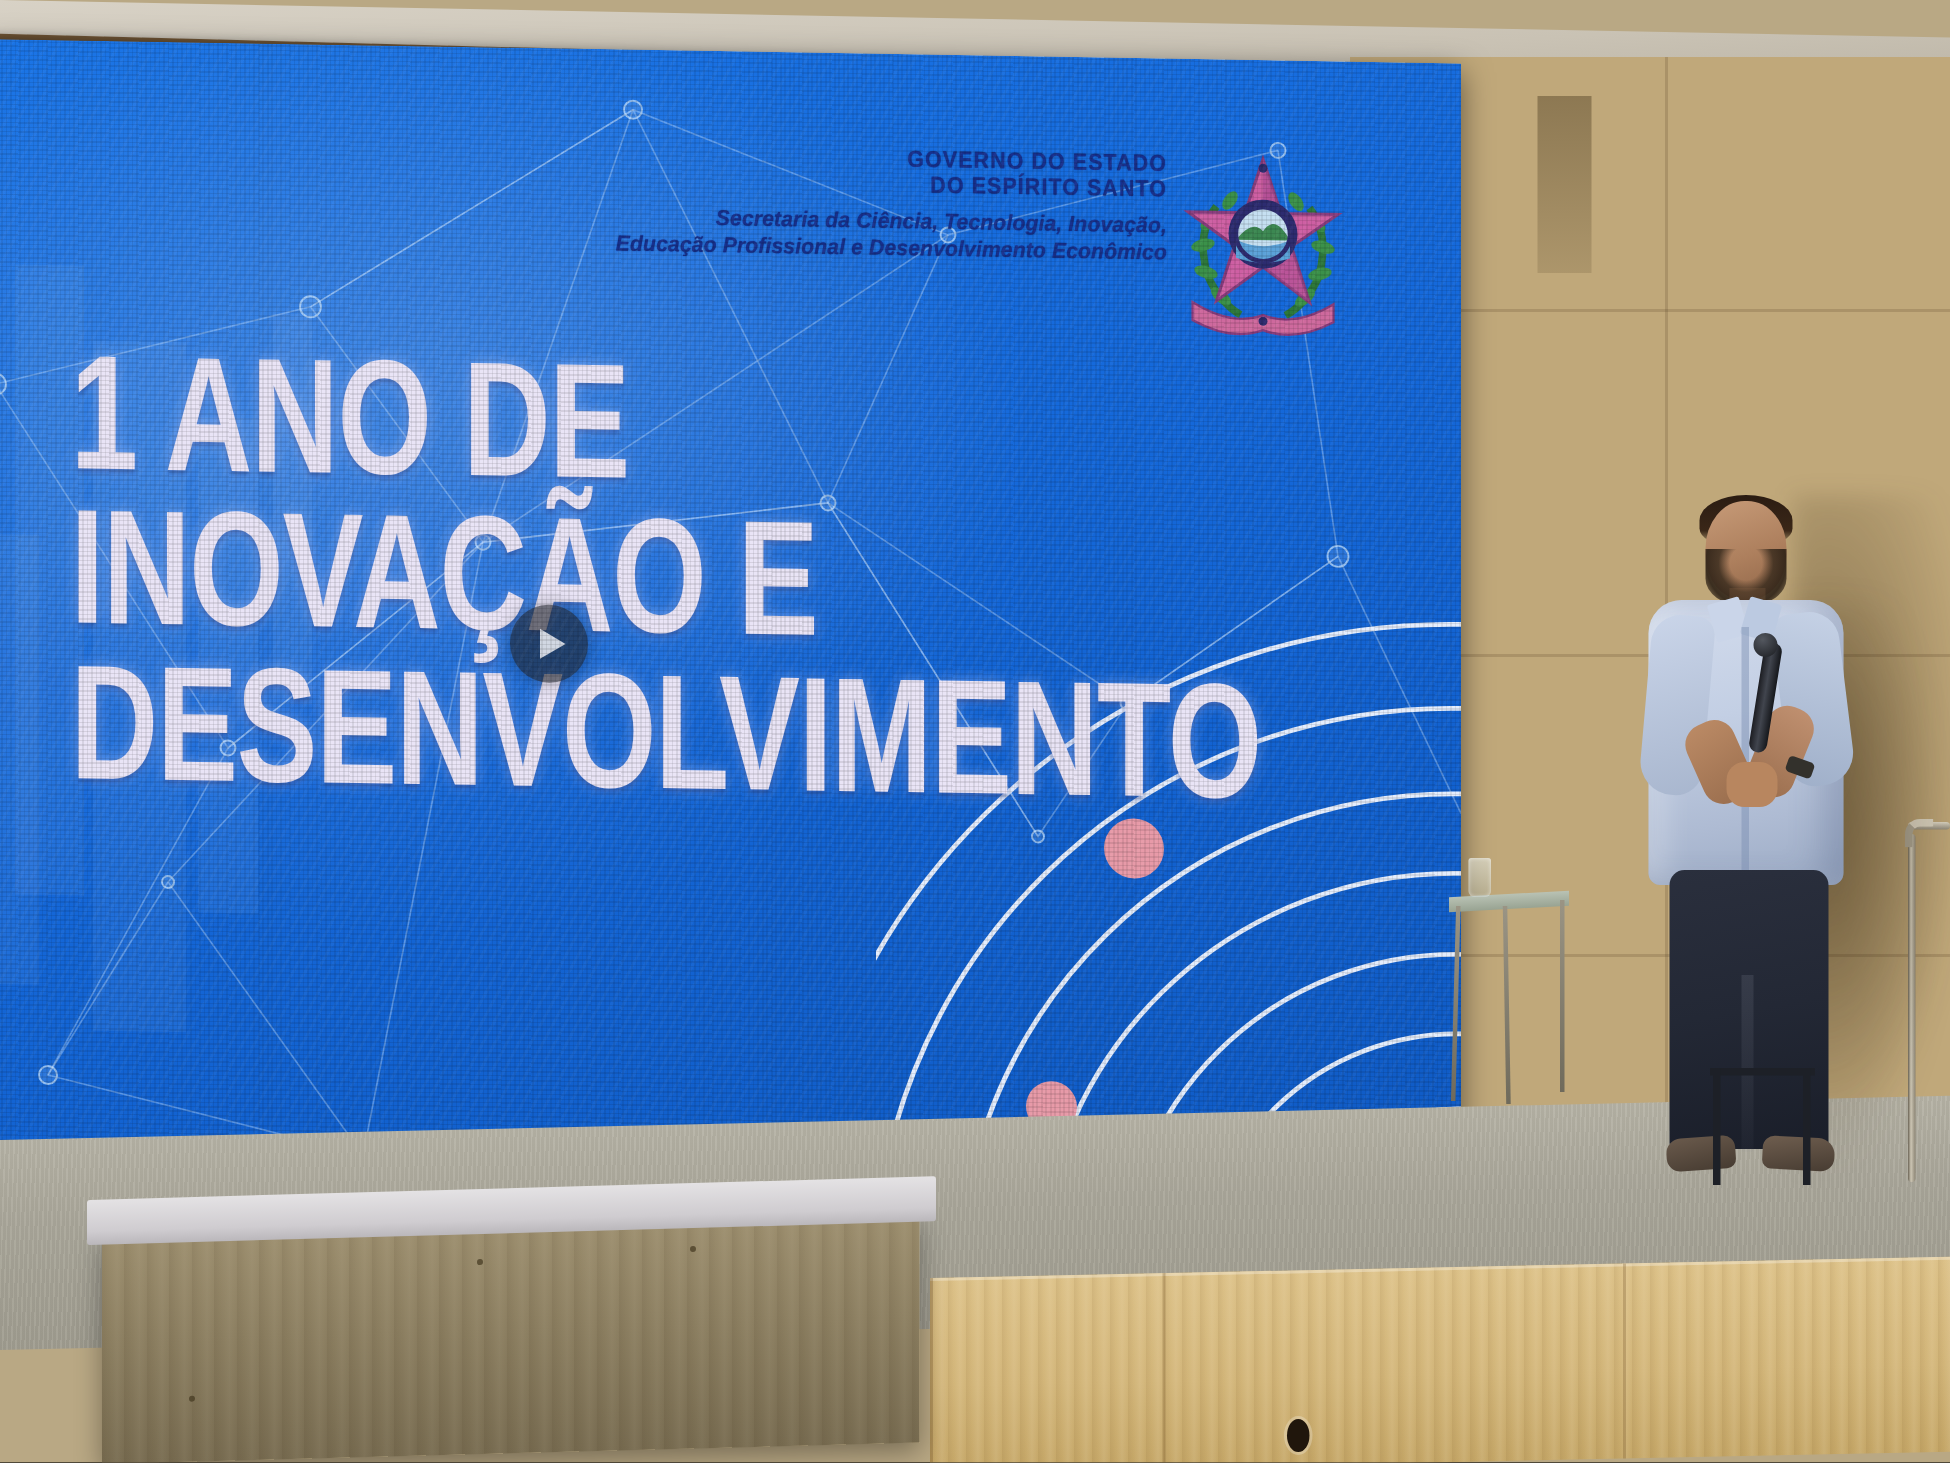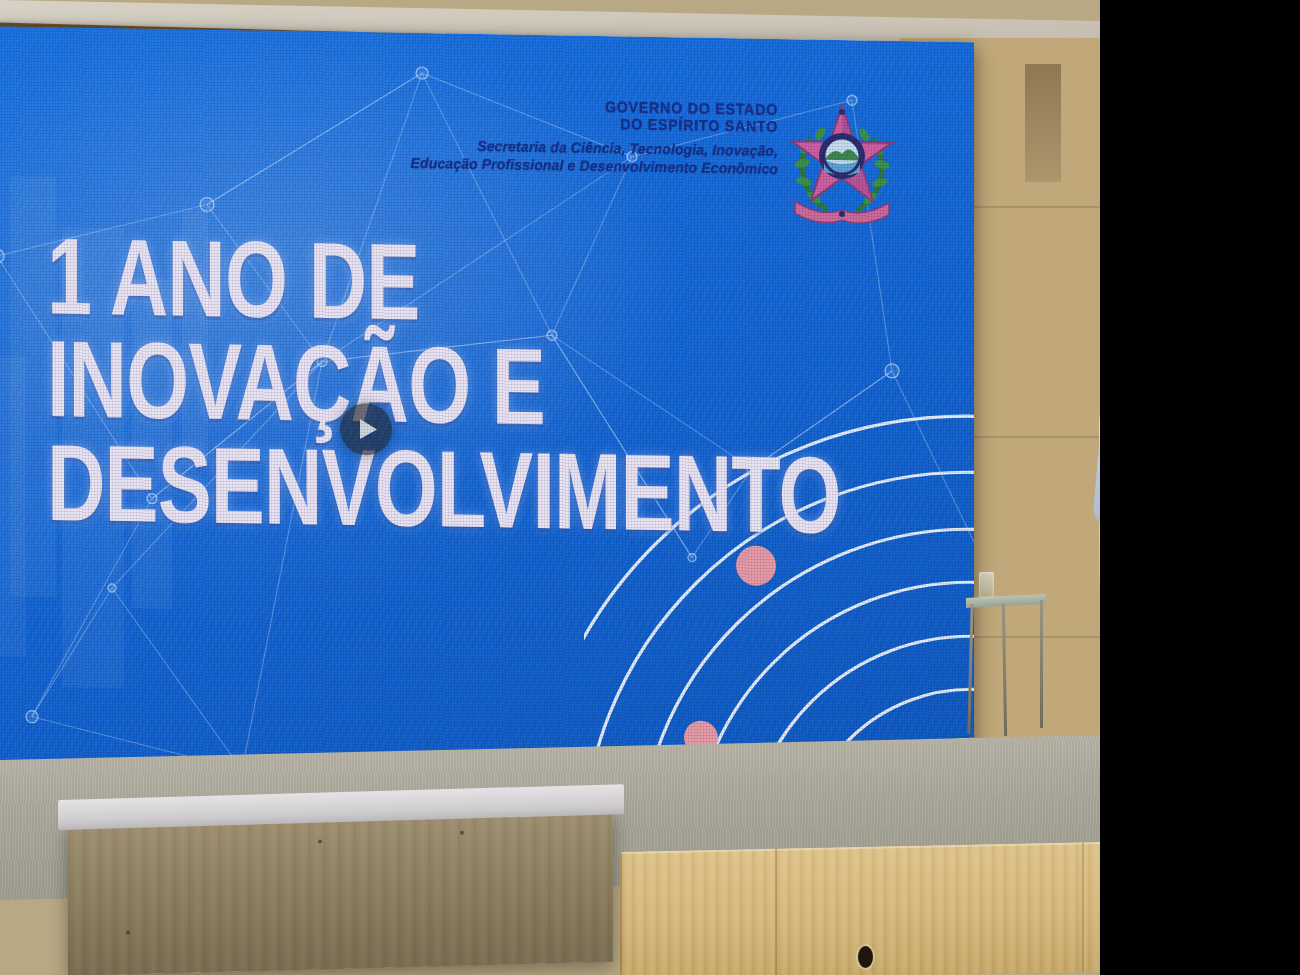--- a/index.html
+++ b/index.html
@@ -7,7 +7,7 @@
 
   #stage{
     position:relative;
-    width:1100px;height:975px;
+    width:1300px;height:975px;
     overflow:hidden;
     background:#b9a884;
   }

